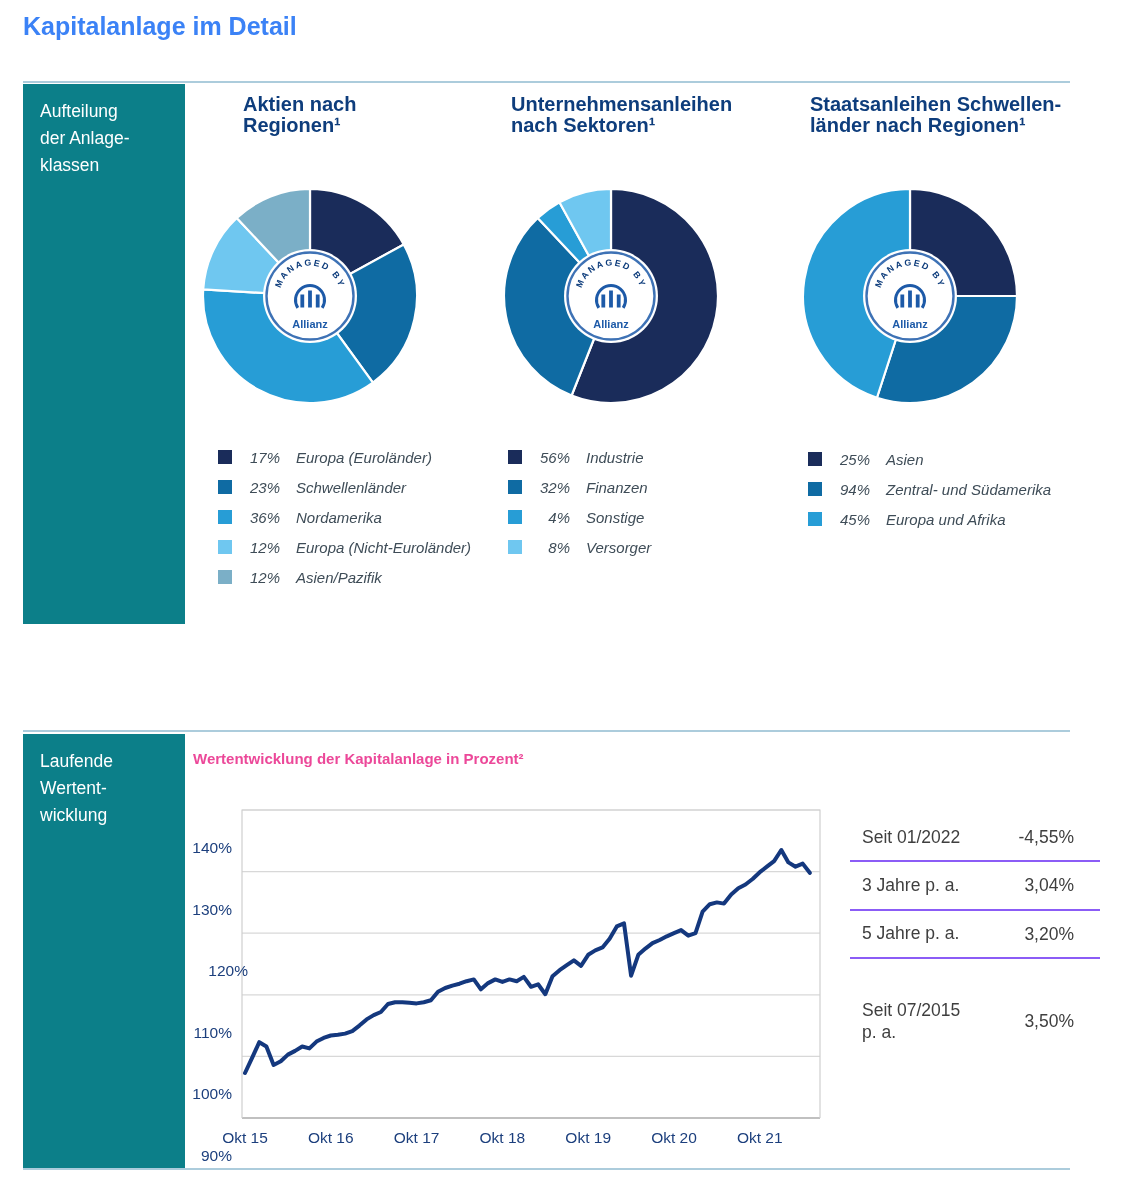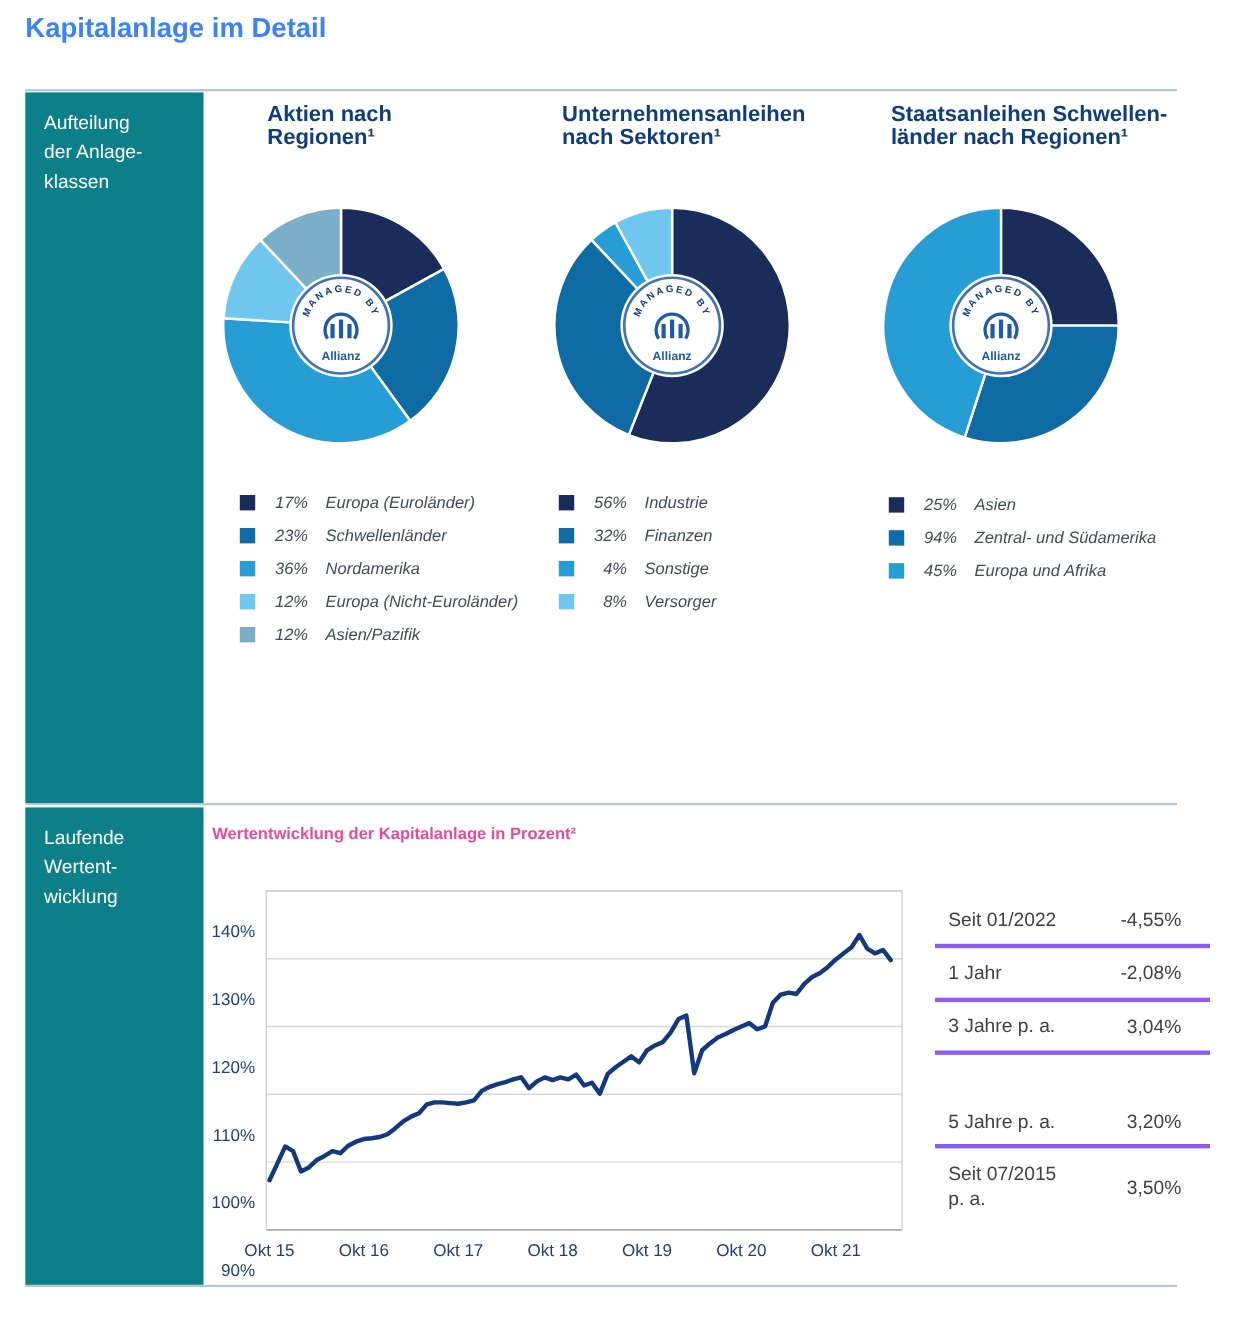--- a/index.html
+++ b/index.html
@@ -42,7 +42,7 @@
   <div class="divider" style="top:730px;"></div>
   <div class="divider" style="top:1168px;"></div>
 
-  <div class="sidebar" style="top:84px;height:646px;">Aufteilung
+  <div class="sidebar" style="top:84px;height:540px;">Aufteilung
 der Anlage-
 klassen</div>
   <div class="sidebar" style="top:734px;height:434px;">Laufende

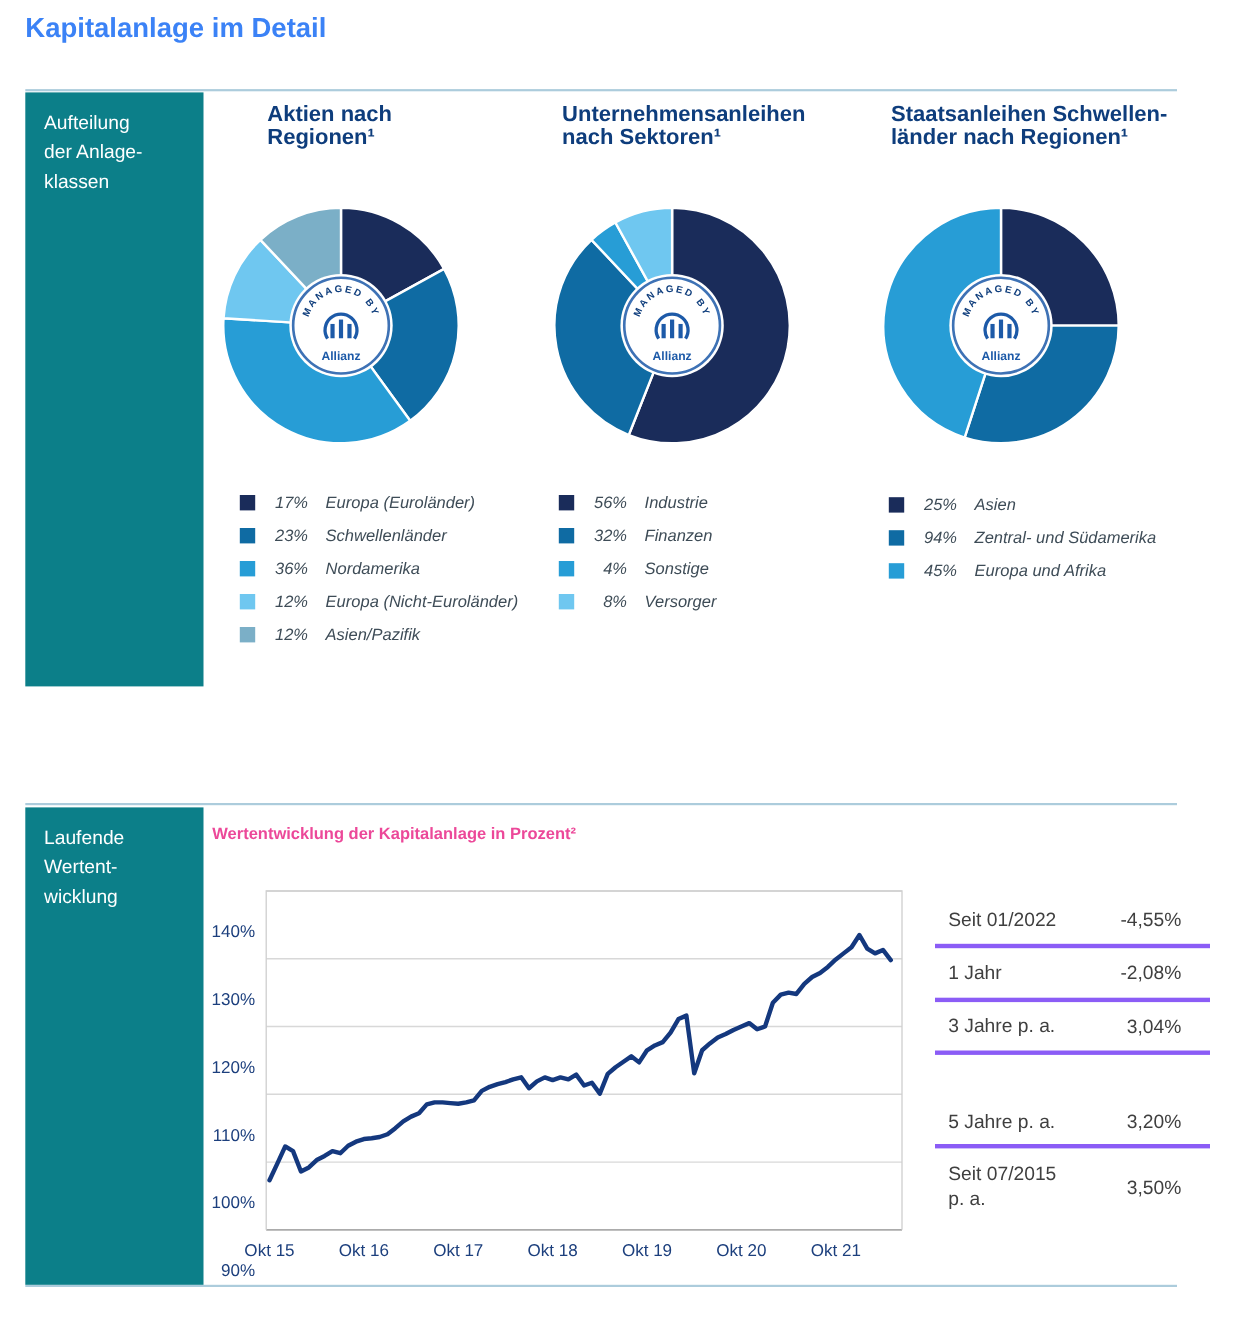--- a/index.html
+++ b/index.html
@@ -23,7 +23,7 @@
   .rtable{position:absolute;left:850px;top:815px;width:250px;}
   .trow{display:flex;justify-content:space-between;align-items:center;box-sizing:border-box;
         padding-left:12px;padding-right:26px;font-size:17.5px;color:#3F3F3F;}
-  .trow.rule{border-bottom:4px solid #8b5cf6;}
+  .trow.rule{border-bottom:2px solid #8b5cf6;}
   .trow:nth-child(1){height:47px;}
   .trow:nth-child(2){height:49px;}
   .trow:nth-child(3){height:48px;}

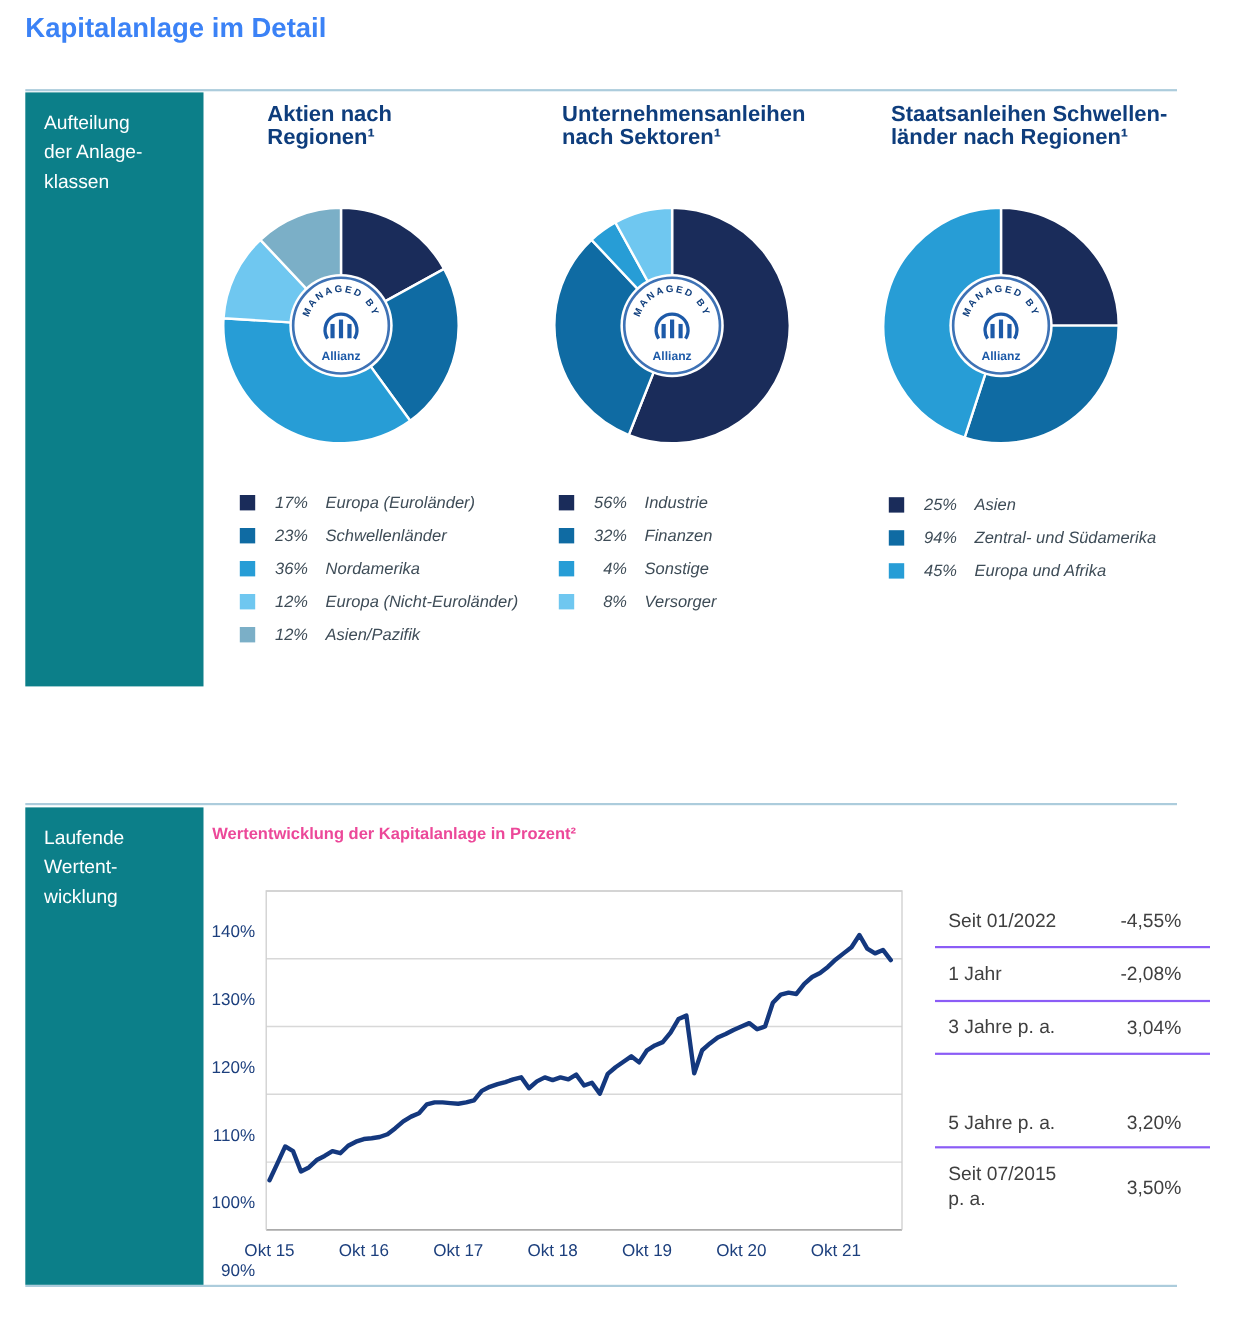--- a/index.html
+++ b/index.html
@@ -206,10 +206,6 @@
       <div class="tvalue">-4,55%</div>
       </div>
     <div class="trow rule">
-      <div class="tlabel">1 Jahr</div>
-      <div class="tvalue">-2,08%</div>
-      </div>
-    <div class="trow rule">
       <div class="tlabel">3 Jahre p. a.</div>
       <div class="tvalue">3,04%</div>
       </div>

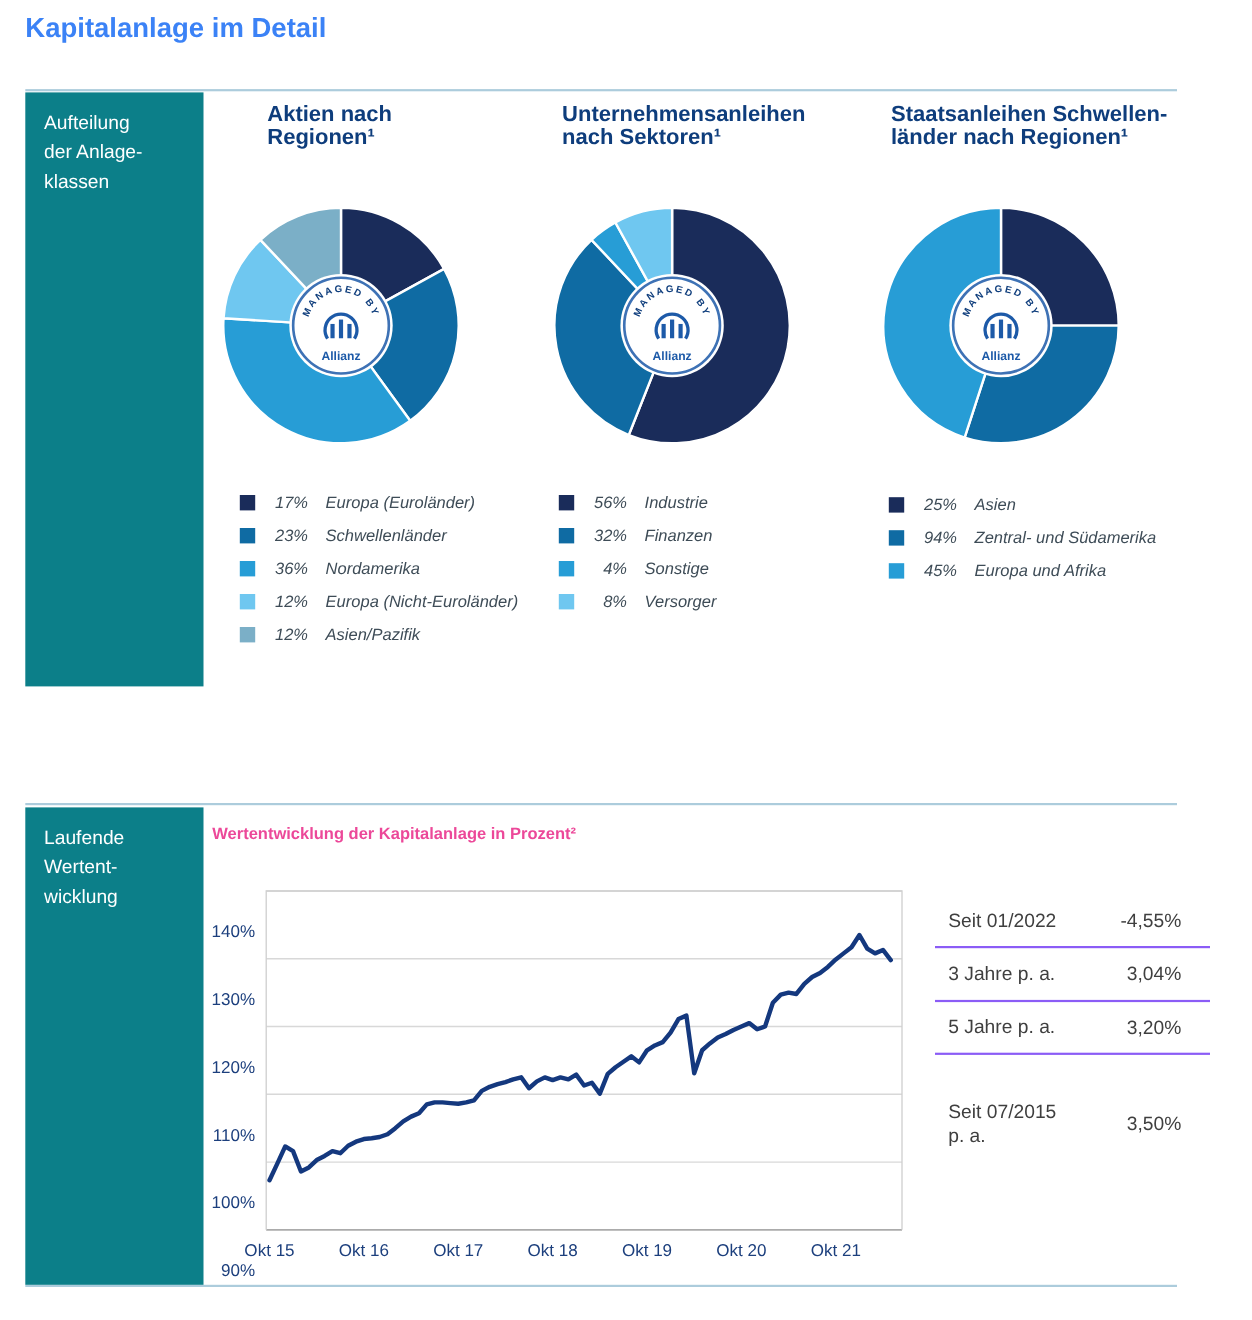--- a/index.html
+++ b/index.html
@@ -232,7 +232,7 @@
     </svg>
     <div class="axis-label y-label" style="left: 160px; top: 800px;">140%</div>
     <div class="axis-label y-label" style="left: 160px; top: 861.6px;">130%</div>
-    <div class="axis-label y-label" style="left: 160px; top: 923.2px;">120%</div>
+    <div class="axis-label y-label" style="left: 176px; top: 923.2px;">120%</div>
     <div class="axis-label y-label" style="left: 160px; top: 984.8px;">110%</div>
     <div class="axis-label y-label" style="left: 160px; top: 1046.4px;">100%</div>
     <div class="axis-label y-label" style="left: 160px; top: 1108px;">90%</div>

